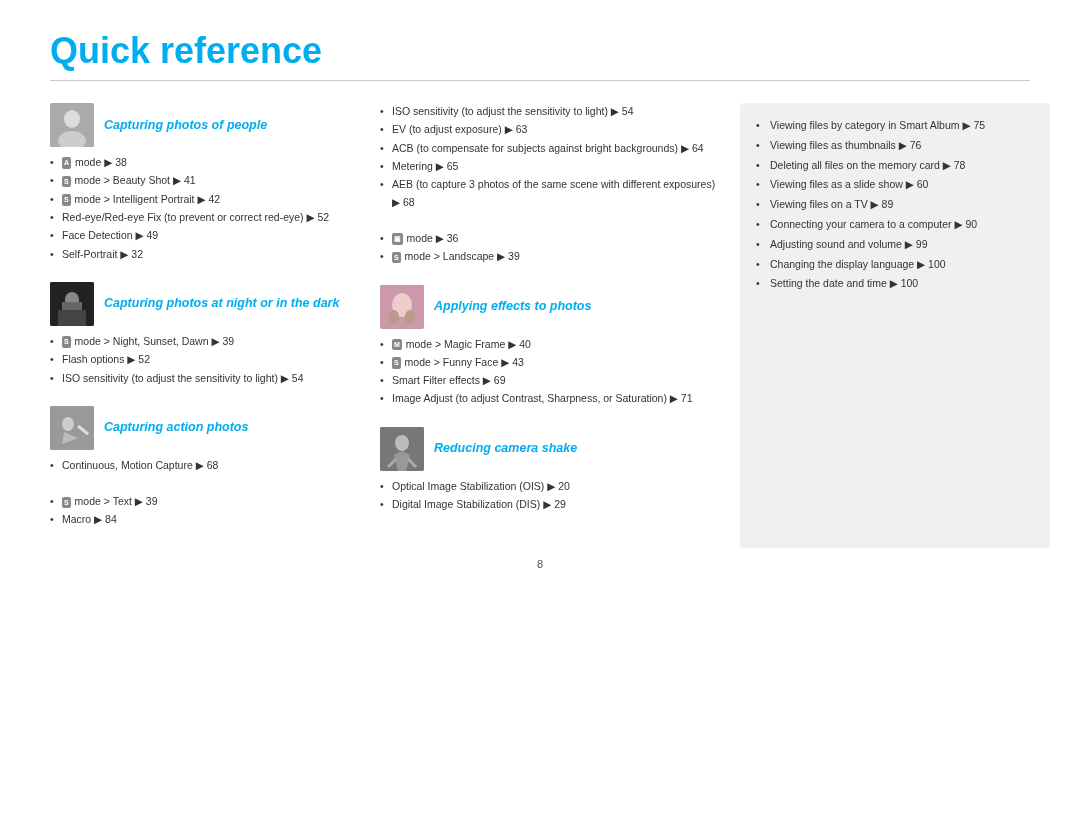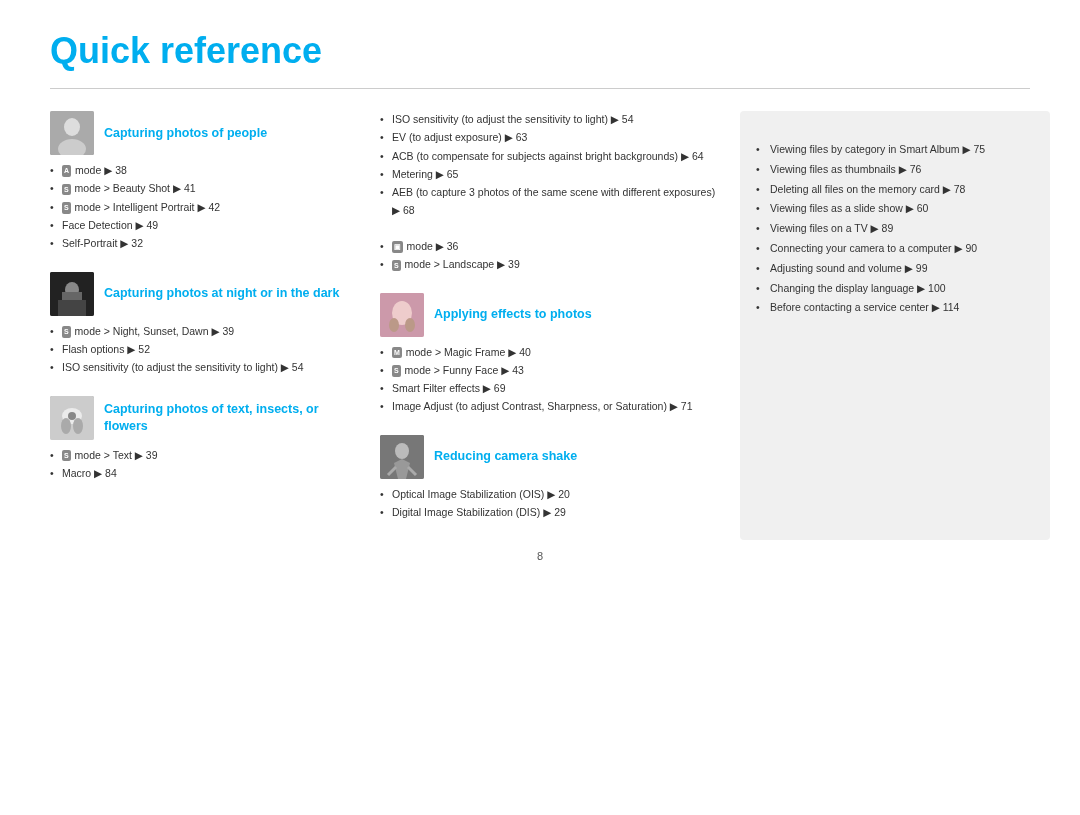--- a/index.html
+++ b/index.html
@@ -22,7 +22,7 @@
       font-size: 36px;
       font-weight: bold;
       color: #00aeef;
-      margin-bottom: 16px;
+      margin-bottom: 8px;
       font-family: Arial, sans-serif;
     }
     .title-divider {

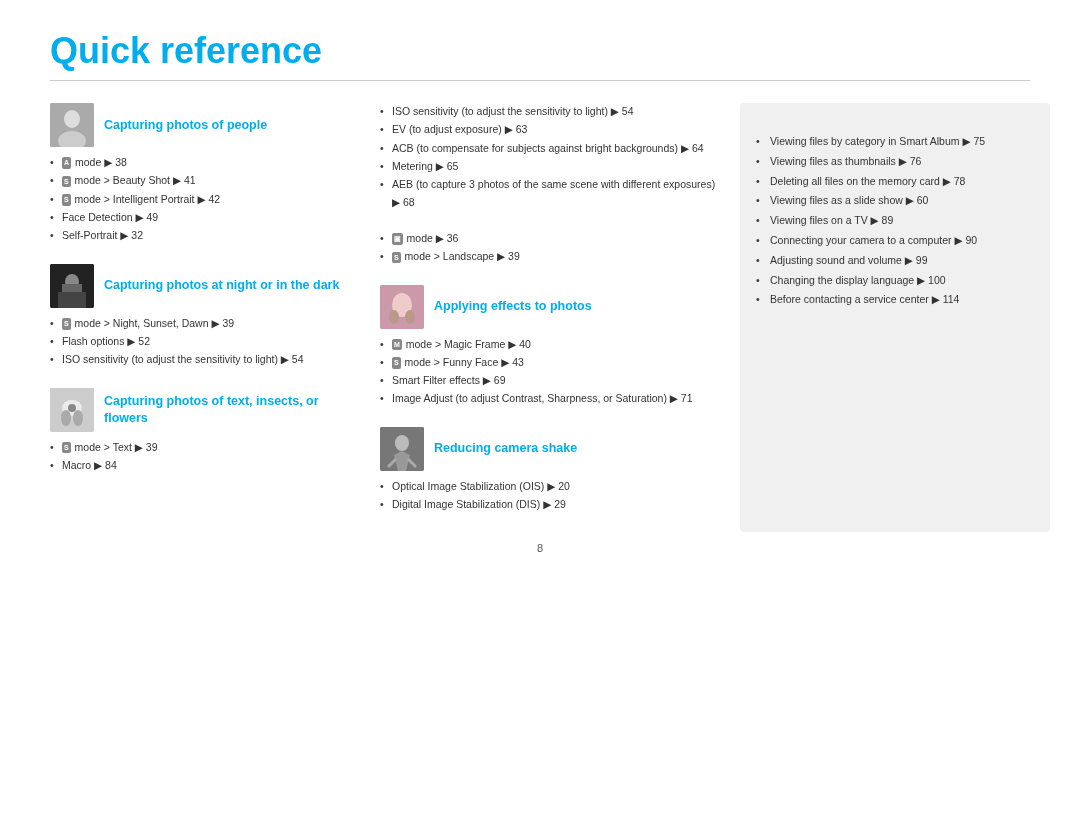--- a/index.html
+++ b/index.html
@@ -55,6 +55,7 @@
       align-items: center;
       gap: 10px;
       margin-bottom: 7px;
+      font-style: italic;
     }
     .section-thumb {
       width: 44px;

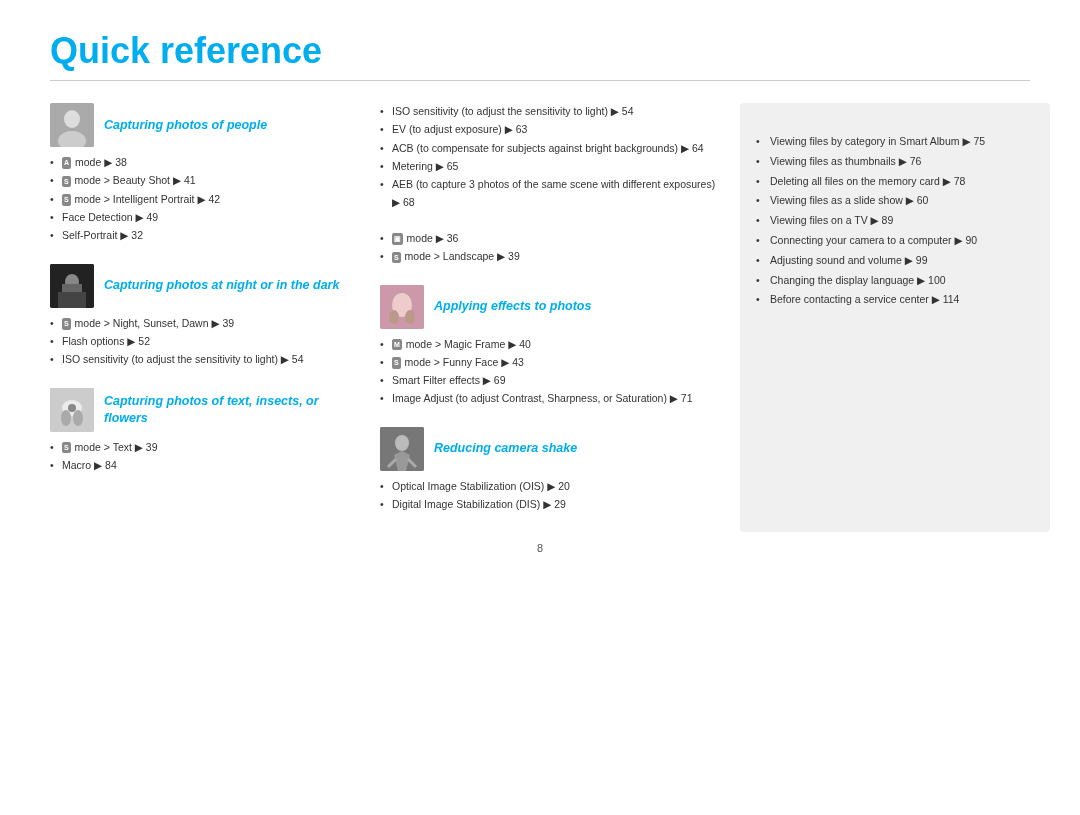--- a/index.html
+++ b/index.html
@@ -92,7 +92,6 @@
     .right-col ul {
       list-style: none;
       padding: 0;
-      margin-top: 16px;
     }
     .right-col ul li {
       padding-left: 14px;

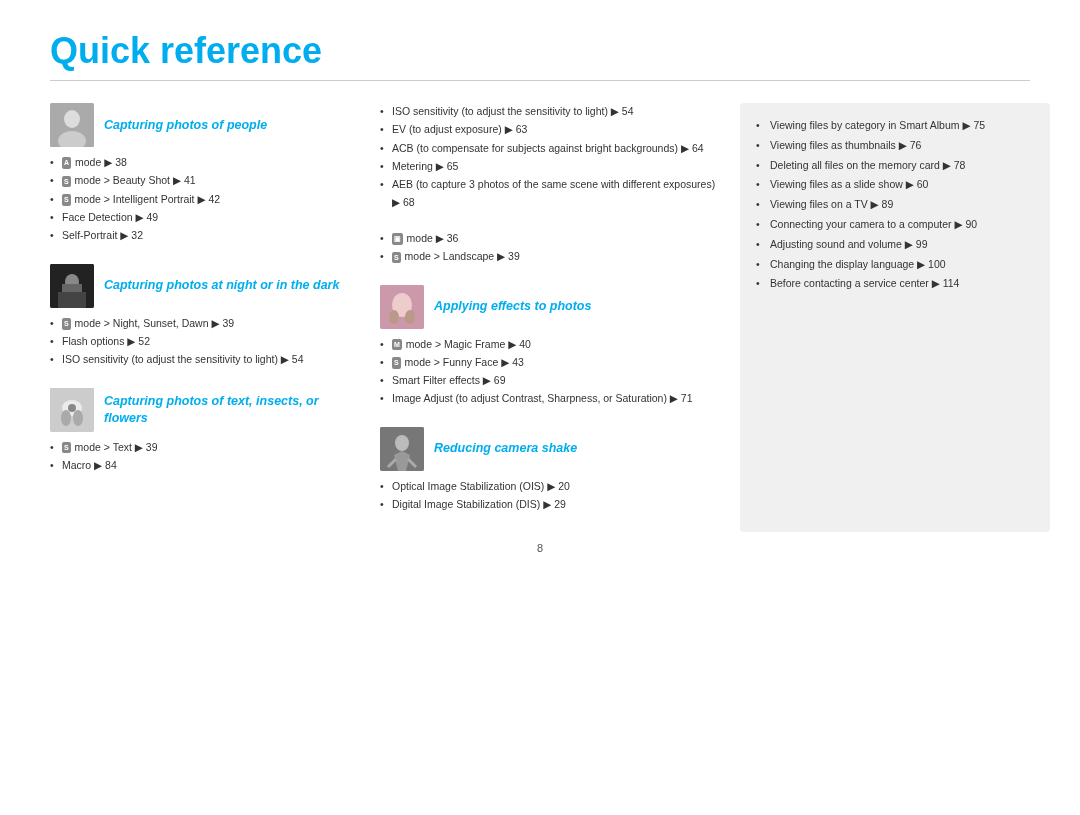--- a/index.html
+++ b/index.html
@@ -176,6 +176,7 @@
           <li><span class="mode-badge">A</span> <span>mode ▶ 38</span></li>
           <li><span class="mode-badge">S</span> <span>mode &gt; Beauty Shot ▶ 41</span></li>
           <li><span class="mode-badge">S</span> <span>mode &gt; Intelligent Portrait ▶ 42</span></li>
+          <li>Red-eye/Red-eye Fix (to prevent or correct red-eye) ▶ 52</li>
           <li>Face Detection ▶ 49</li>
           <li>Self-Portrait ▶ 32</li>
         </ul>

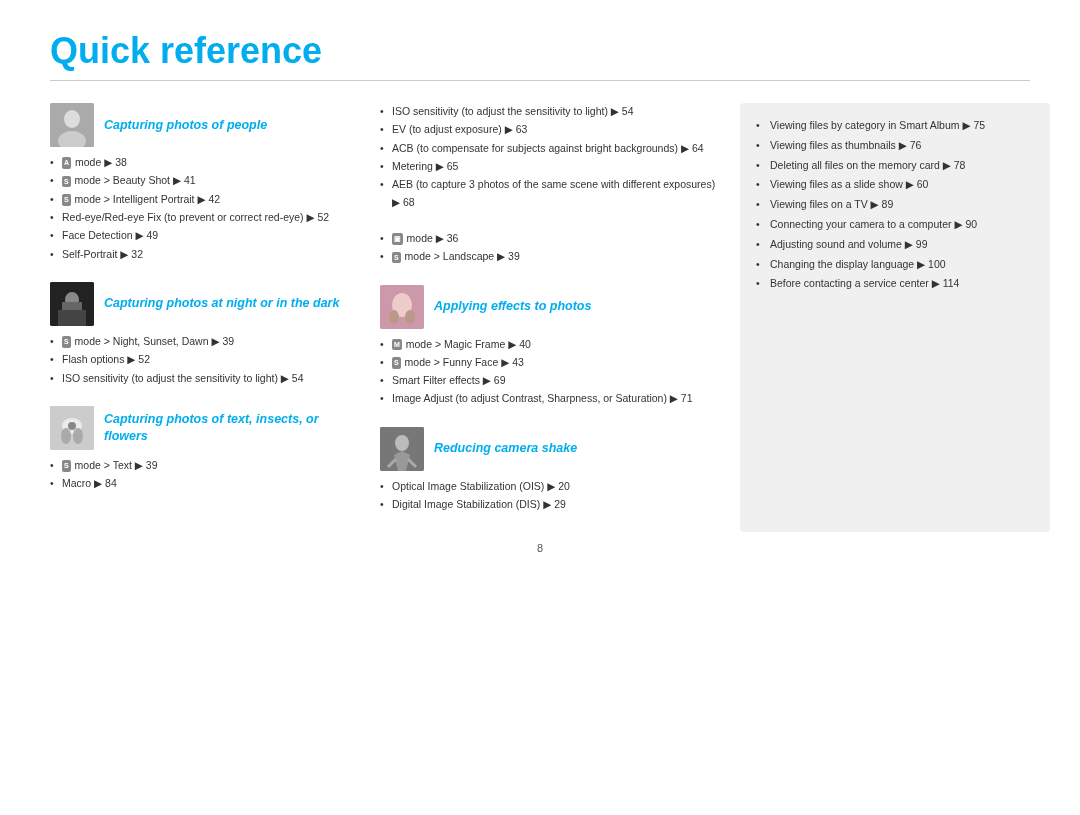--- a/index.html
+++ b/index.html
@@ -293,6 +293,7 @@
         <li>Connecting your camera to a computer ▶ 90</li>
         <li>Adjusting sound and volume ▶ 99</li>
         <li>Changing the display language ▶ 100</li>
+        <li>Setting the date and time ▶ 100</li>
         <li>Before contacting a service center ▶ 114</li>
       </ul>
     </div>

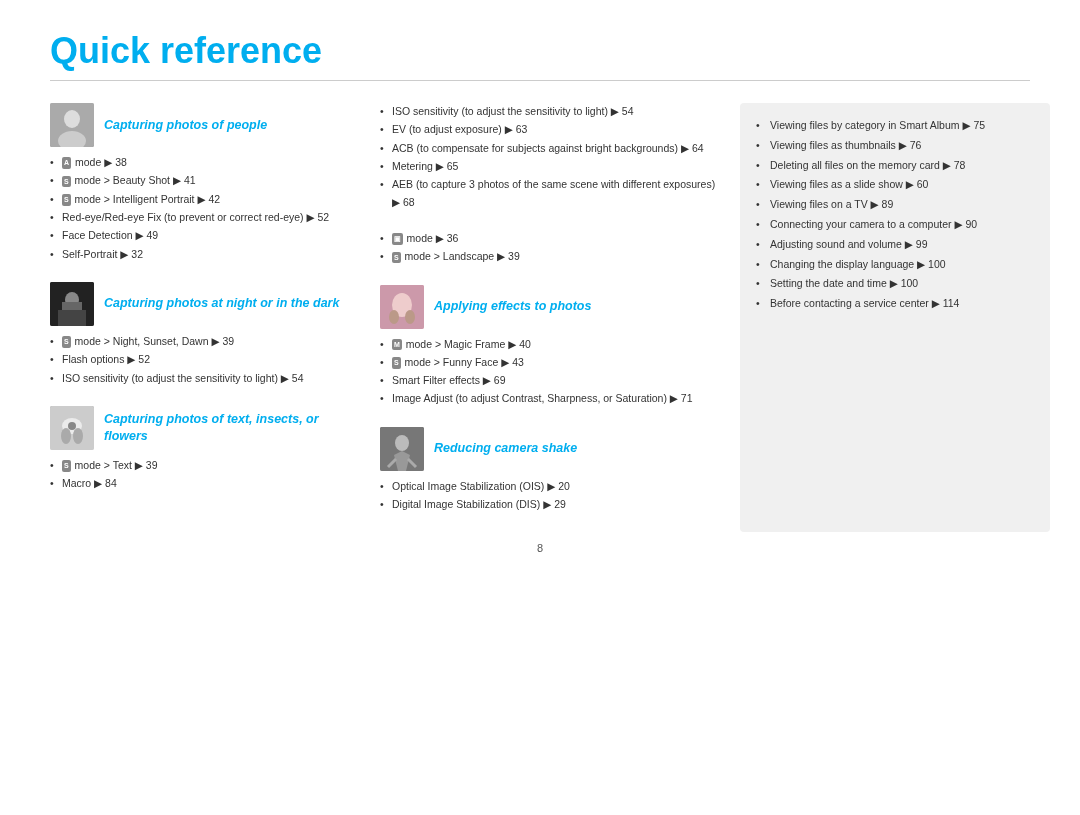--- a/index.html
+++ b/index.html
@@ -294,7 +294,6 @@
         <li>Adjusting sound and volume ▶ 99</li>
         <li>Changing the display language ▶ 100</li>
         <li>Setting the date and time ▶ 100</li>
-        <li>Before contacting a service center ▶ 114</li>
       </ul>
     </div>
 

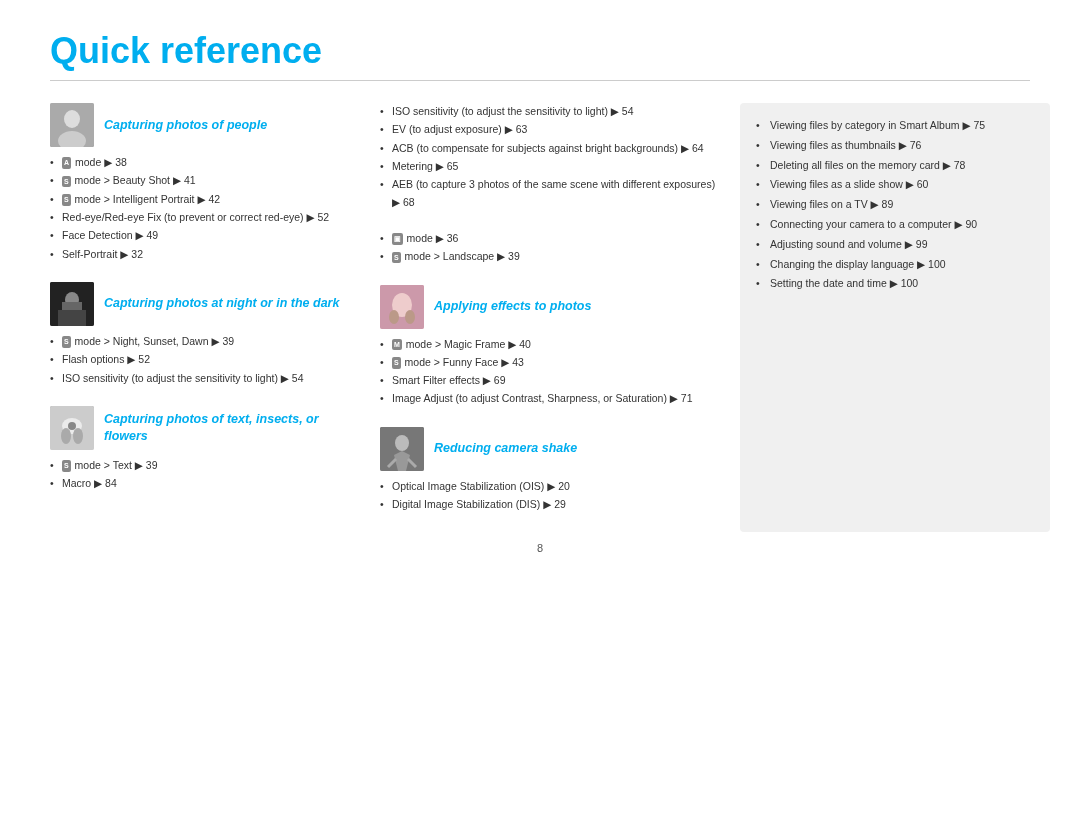--- a/index.html
+++ b/index.html
@@ -201,6 +201,22 @@
         </ul>
       </div>
 
+      <div class="section">
+        <div class="section-header">
+          <div class="section-thumb thumb-action">
+            <svg width="44" height="44" viewBox="0 0 44 44">
+              <rect width="44" height="44" fill="#999"></rect>
+              <ellipse cx="18" cy="18" rx="6" ry="7" fill="#ccc"></ellipse>
+              <polygon points="14,26 28,32 12,38" fill="#bbb"></polygon>
+              <line x1="28" y1="20" x2="38" y2="28" stroke="#ddd" stroke-width="3"></line>
+            </svg>
+          </div>
+          <div class="section-title">Capturing action photos</div>
+        </div>
+        <ul class="section-list">
+          <li>Continuous, Motion Capture ▶ 68</li>
+        </ul>
+      </div>
 
       <div class="section">
         <div class="section-header">

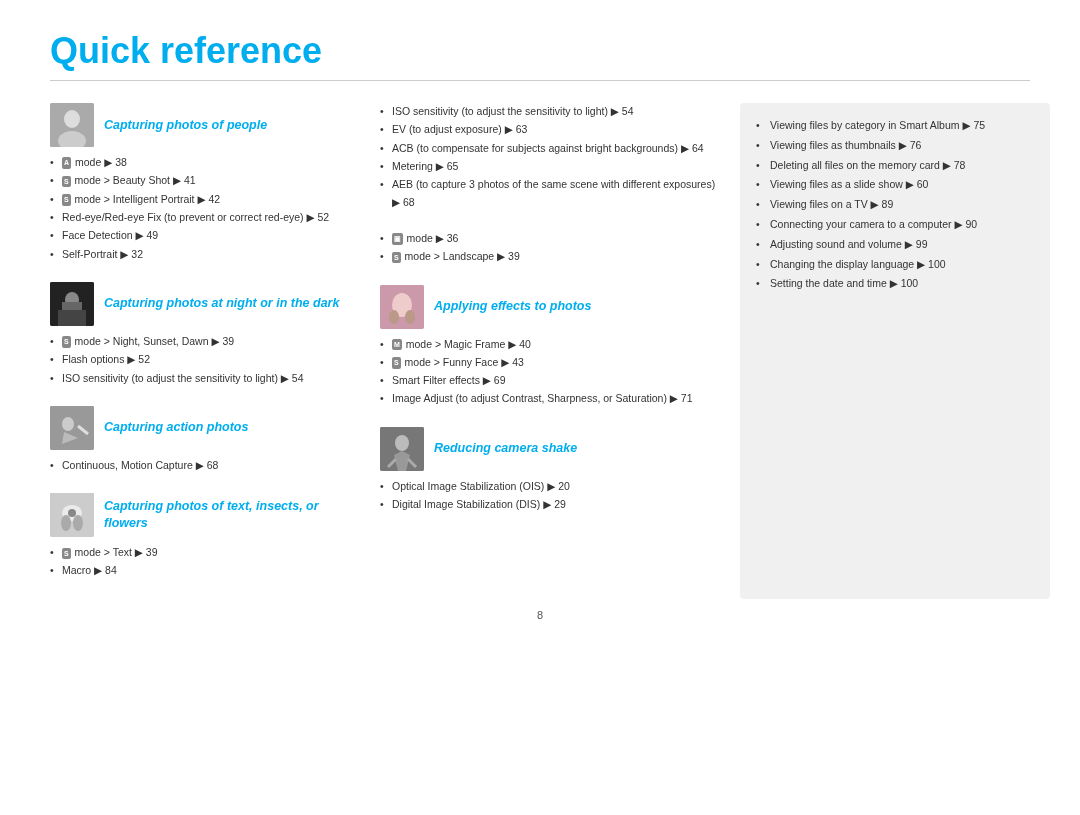--- a/index.html
+++ b/index.html
@@ -219,18 +219,6 @@
       </div>
 
       <div class="section">
-        <div class="section-header">
-          <div class="section-thumb thumb-text">
-            <svg width="44" height="44" viewBox="0 0 44 44">
-              <rect width="44" height="44" fill="#ccc"></rect>
-              <ellipse cx="22" cy="20" rx="10" ry="8" fill="#fff" opacity="0.6"></ellipse>
-              <ellipse cx="16" cy="30" rx="5" ry="8" fill="#aaa"></ellipse>
-              <ellipse cx="28" cy="30" rx="5" ry="8" fill="#aaa"></ellipse>
-              <circle cx="22" cy="20" r="4" fill="#888"></circle>
-            </svg>
-          </div>
-          <div class="section-title">Capturing photos of text, insects, or flowers</div>
-        </div>
         <ul class="section-list">
           <li><span class="mode-badge">S</span> <span>mode &gt; Text ▶ 39</span></li>
           <li>Macro ▶ 84</li>

